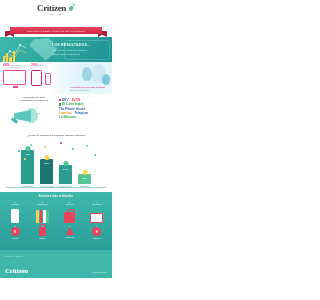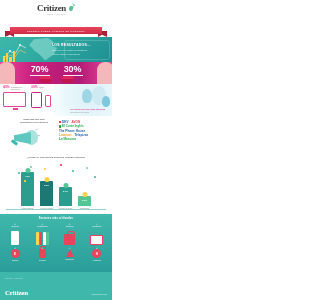--- a/index.html
+++ b/index.html
@@ -291,32 +291,6 @@
     </div>
   </div>
 
-  <div class="pct">
-    <div class="pct-figs">
-      <span class="pct-fig l"></span>
-      <span class="pct-fig r"></span>
-    </div>
-    <div class="pct-row">
-      <div class="pct-item">
-        <div class="pct-num">70%</div>
-        <div class="pct-rule"></div>
-      </div>
-      <div class="pct-item">
-        <div class="pct-num">30%</div>
-        <div class="pct-rule"></div>
-      </div>
-    </div>
-    <div class="lips-row">
-      <span class="lips">
-          <i class="up"></i>
-          <i class="lo"></i>
-        </span>
-      <span class="lips">
-          <i class="up"></i>
-          <i class="lo"></i>
-        </span>
-    </div>
-  </div>
 
   <div class="devices">
     <div class="bluewash"></div>

